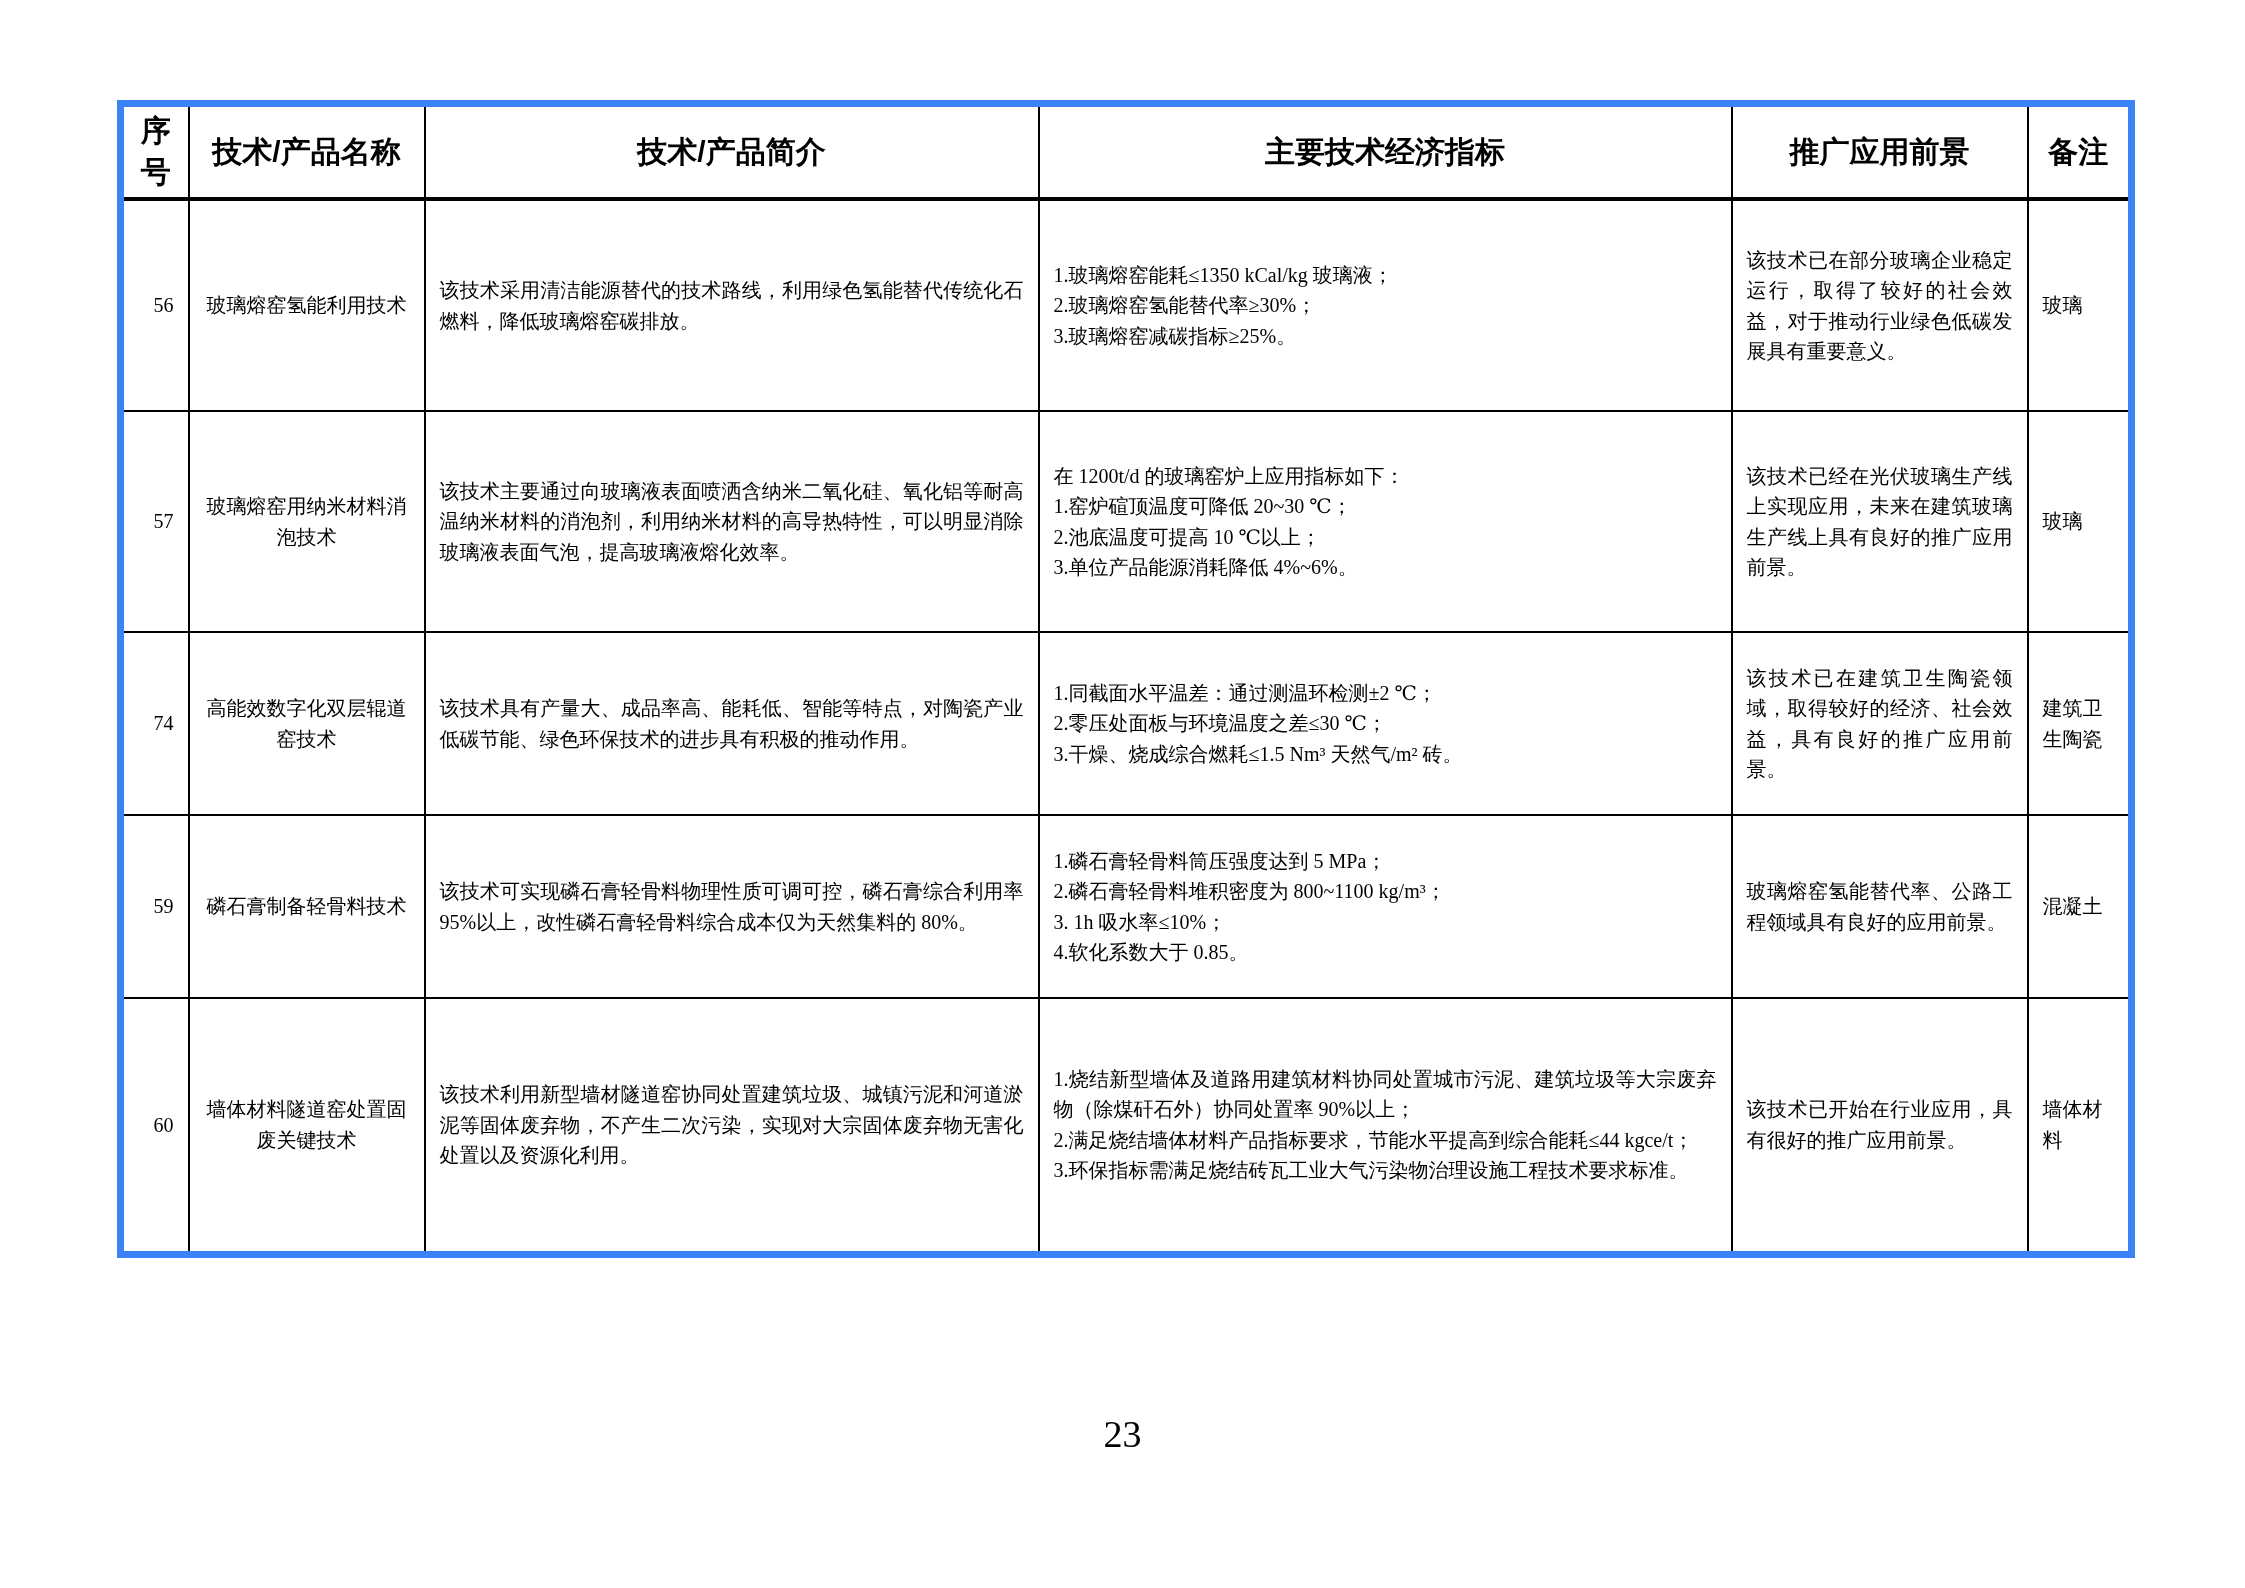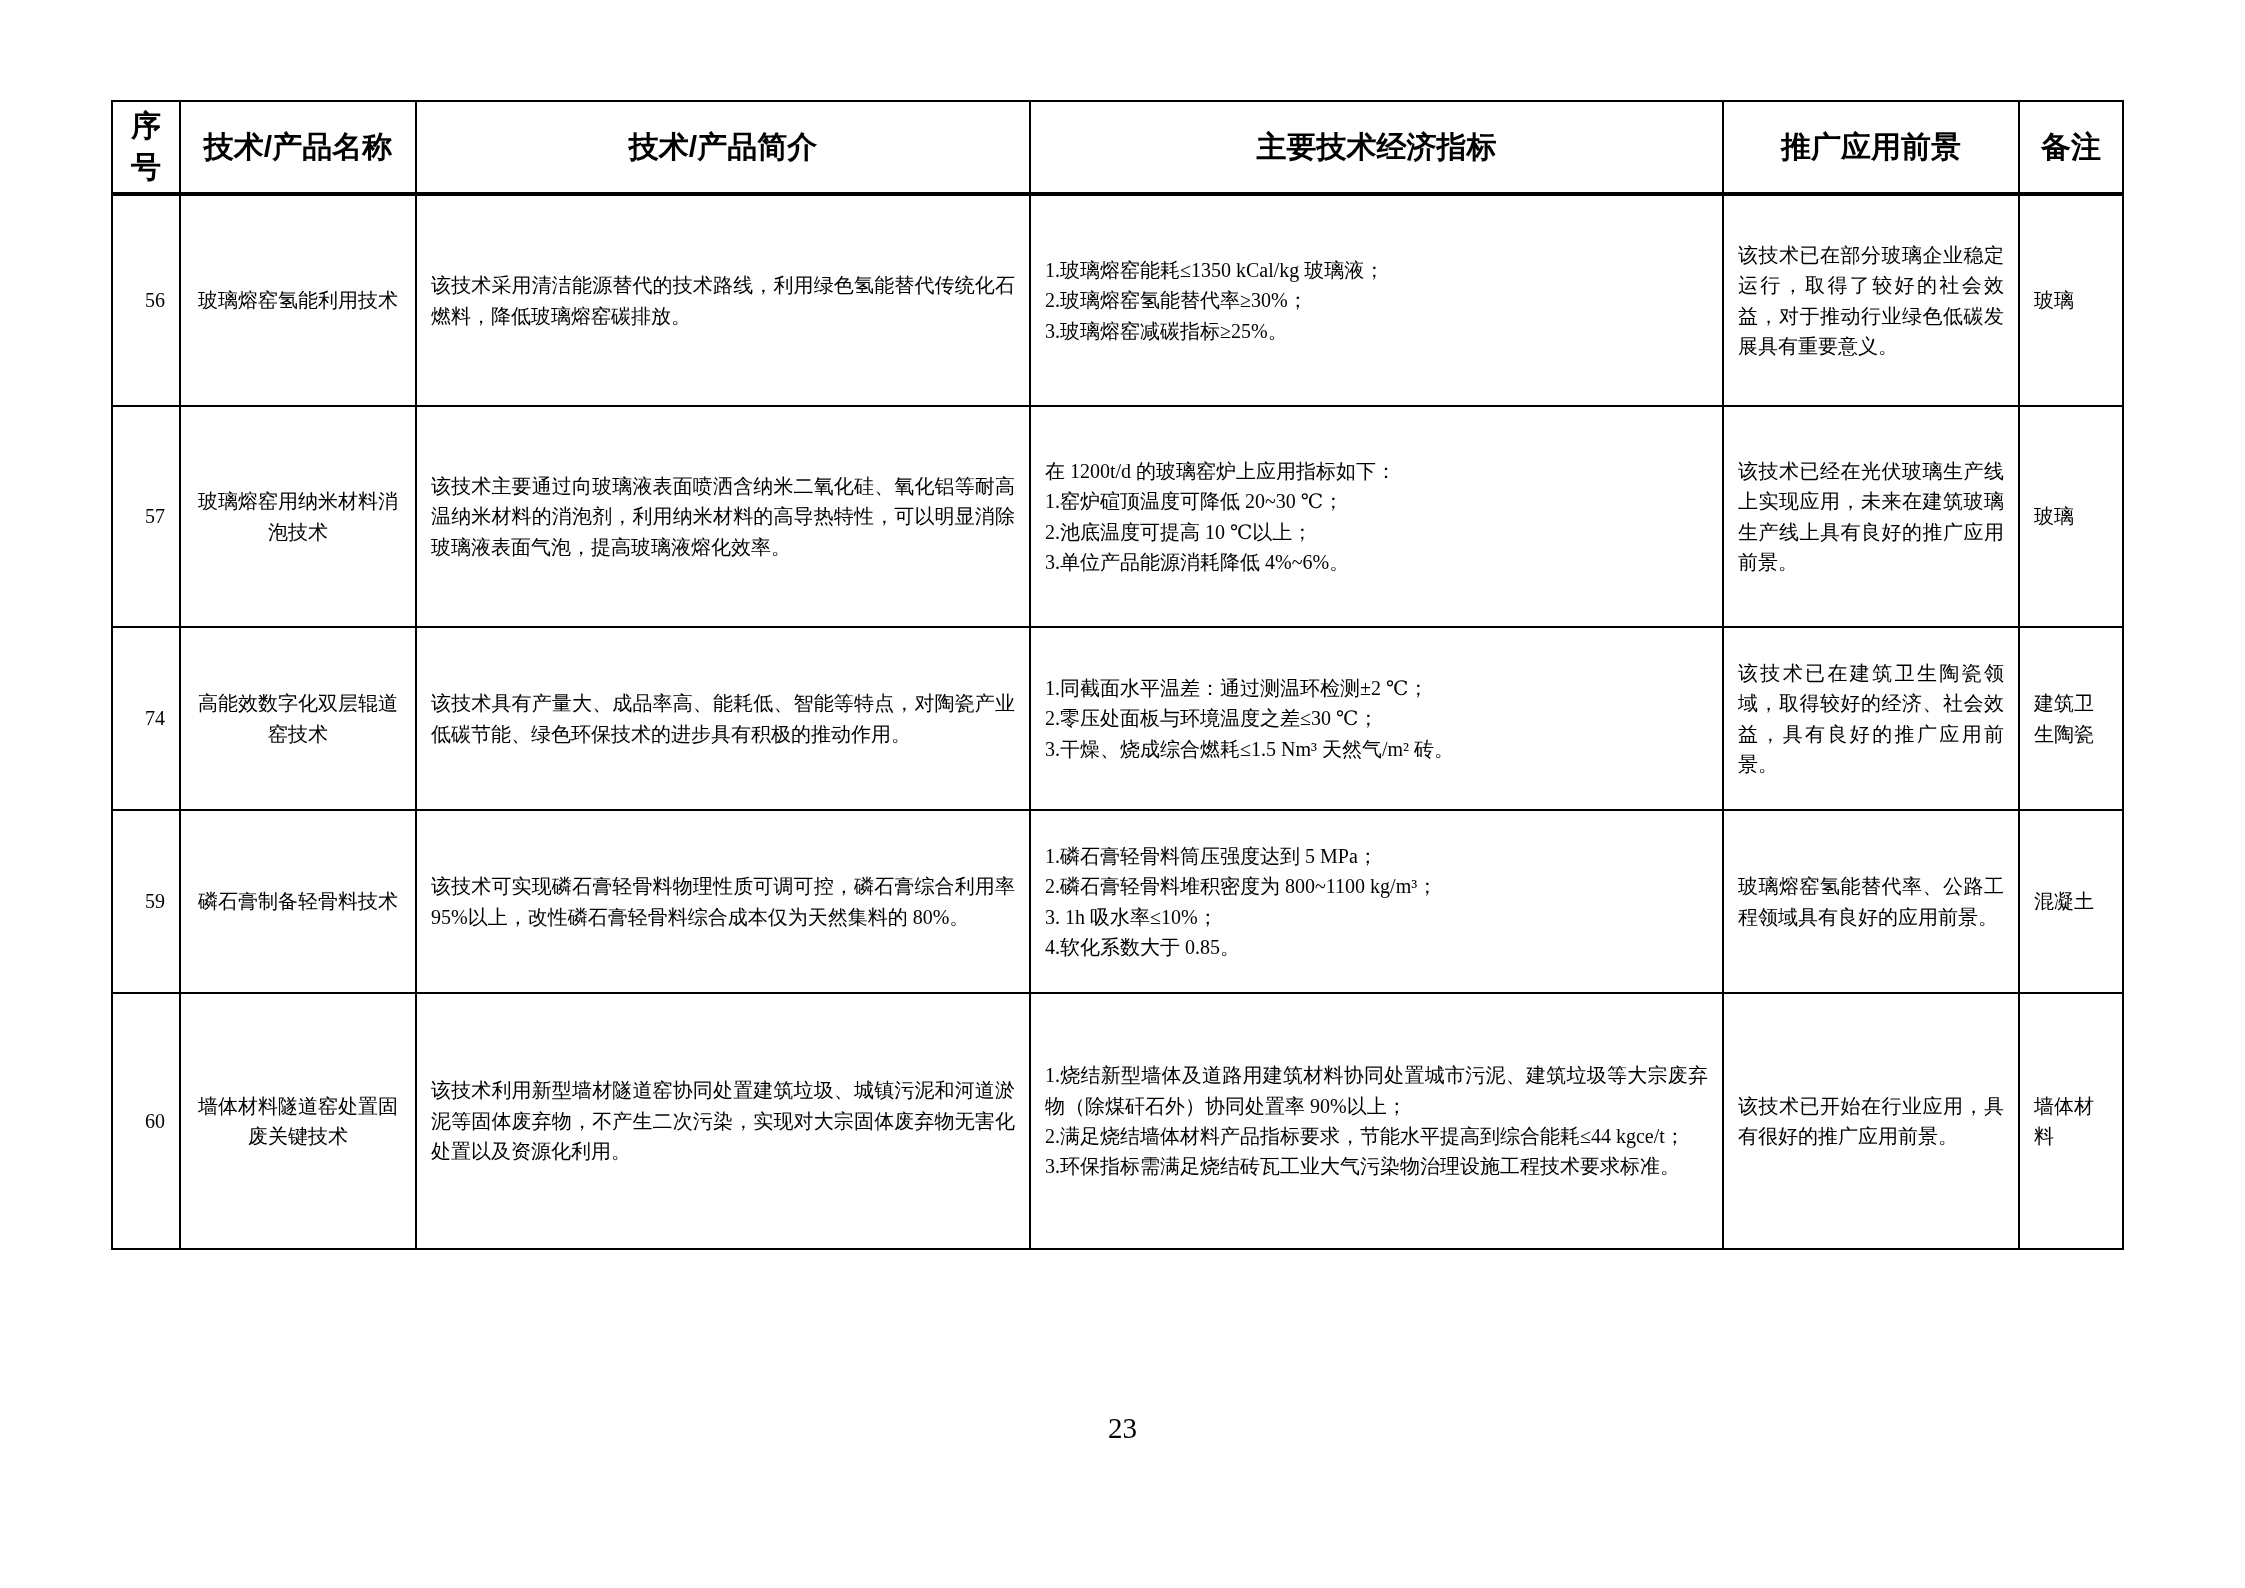--- a/index.html
+++ b/index.html
@@ -14,12 +14,12 @@
   }
   table.tech {
     position: absolute;
-    left: 111px;
+    left: 117px;
     top: 100px;
     width: 2011px;
     border-collapse: collapse;
     table-layout: fixed;
-    border: 1px solid #3b82f6;
+    border: 7px solid #3b82f6;
   }
   .tech th, .tech td {
     border: 2px solid #000;

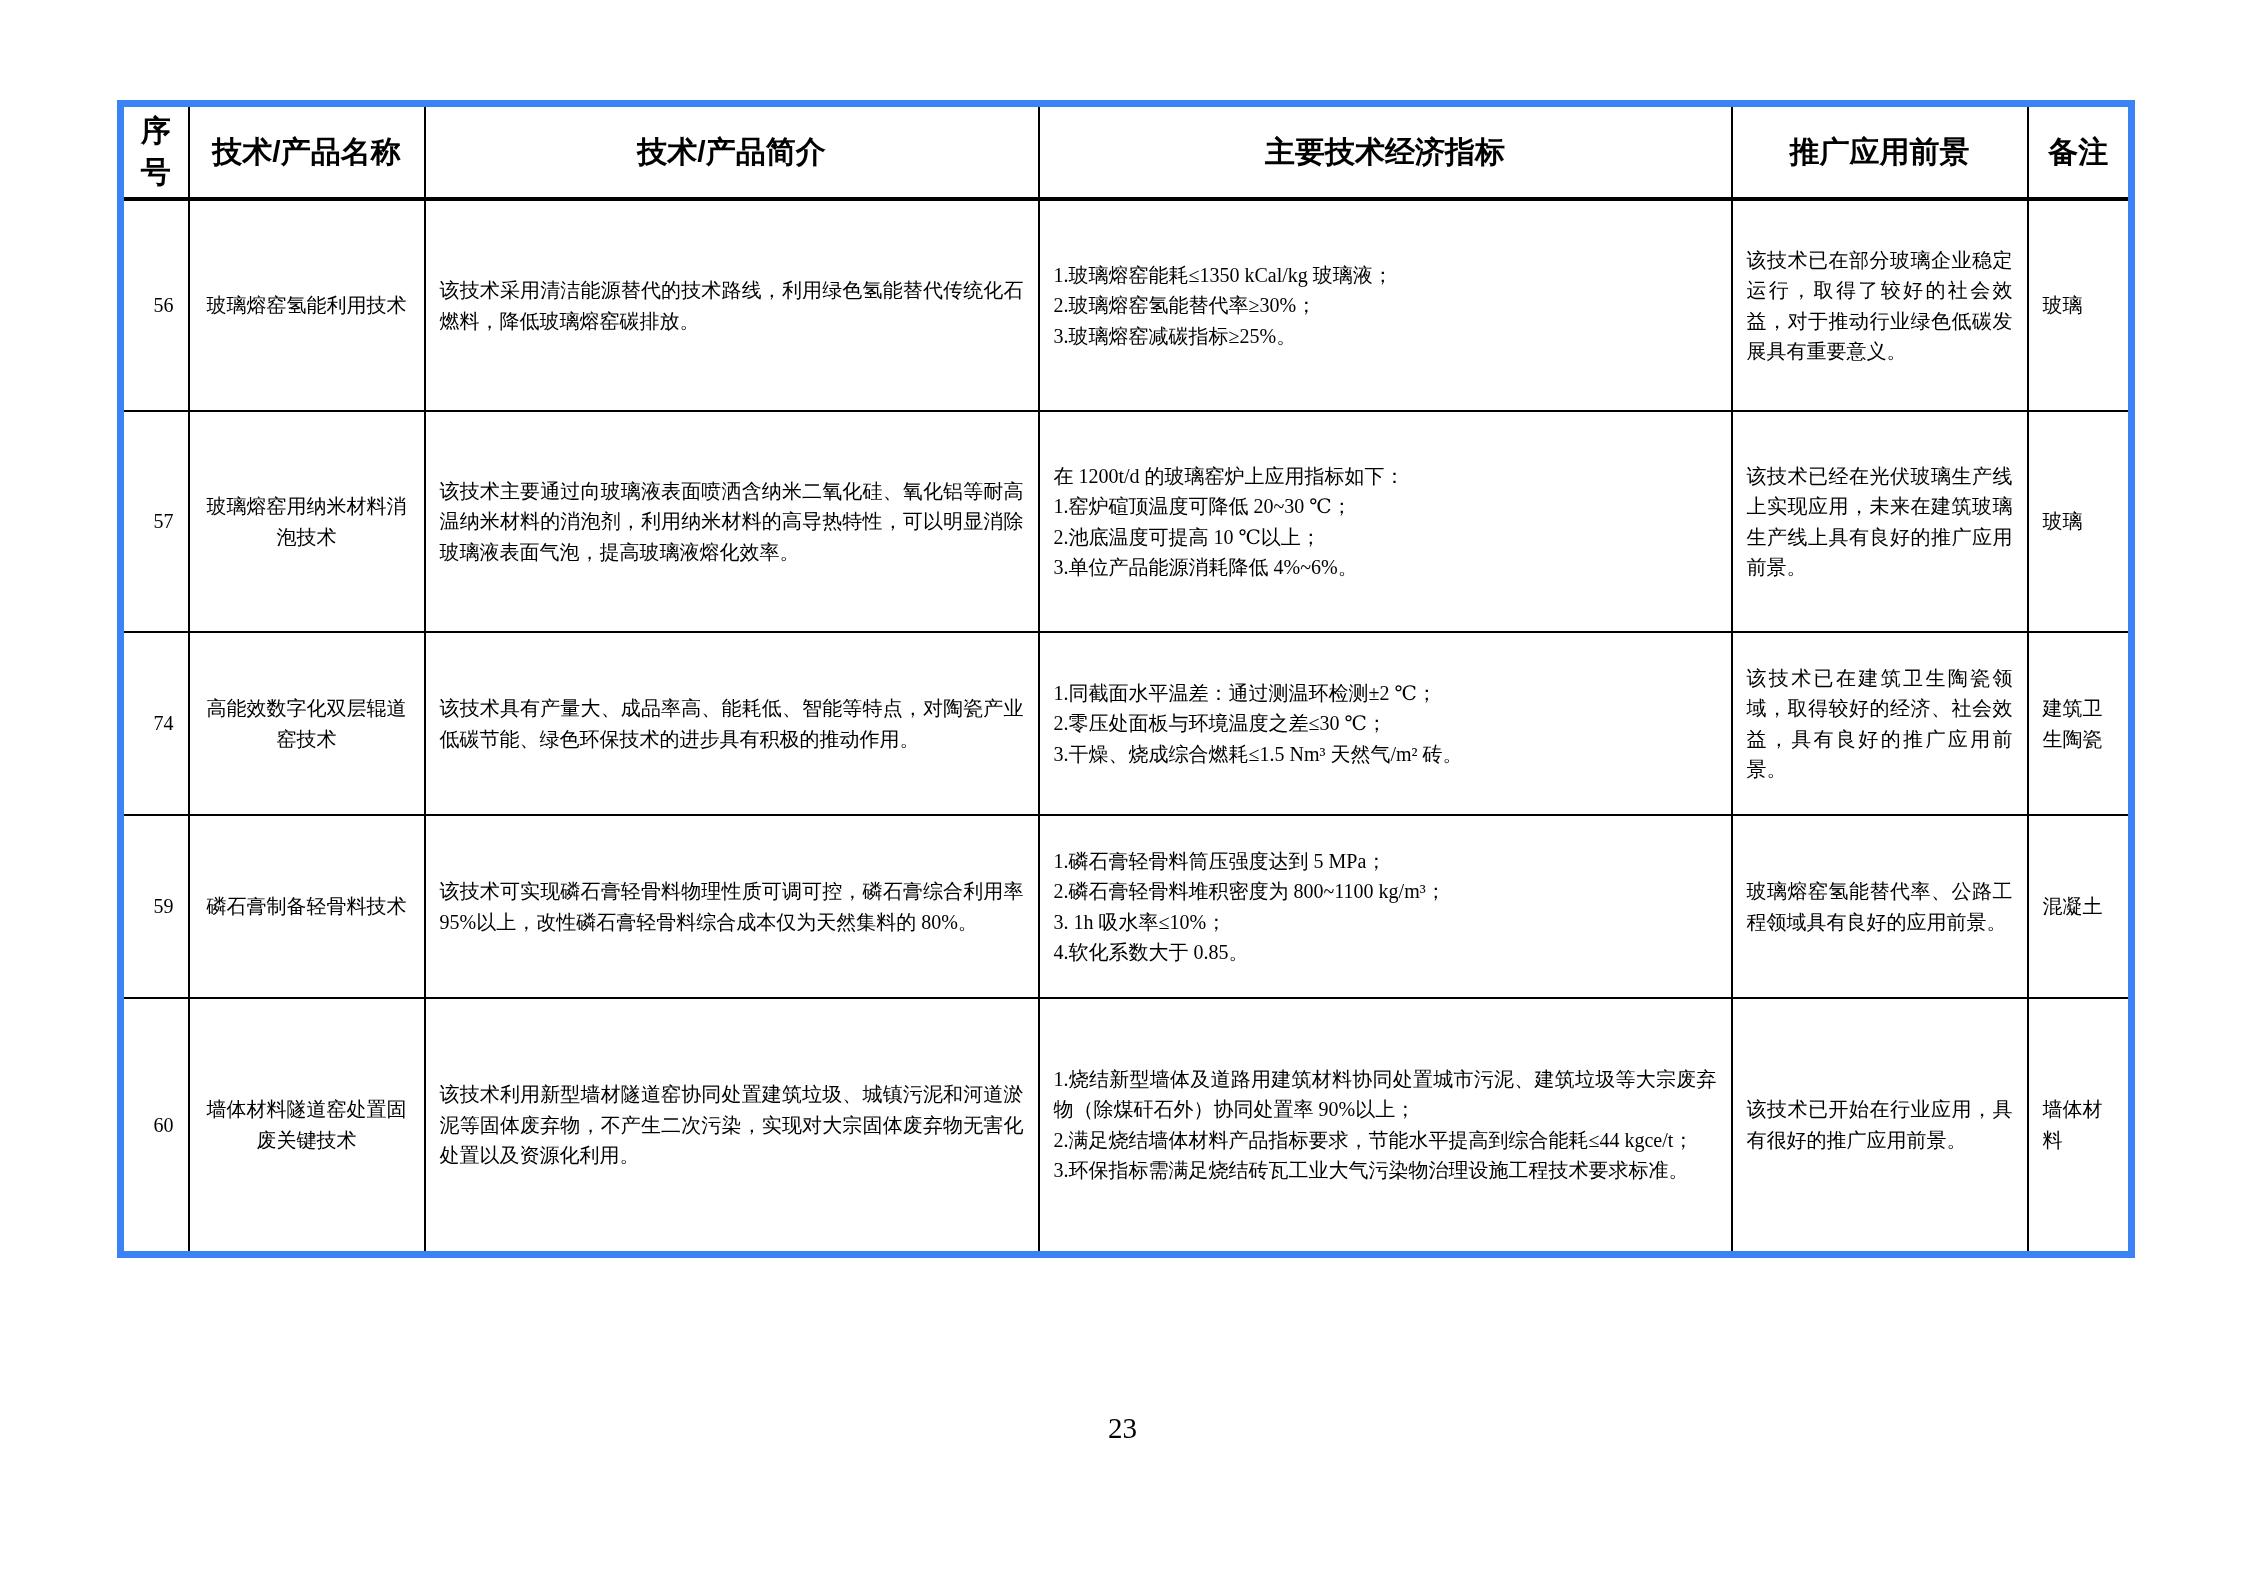--- a/index.html
+++ b/index.html
@@ -65,7 +65,7 @@
     right: 0;
     top: 1412px;
     text-align: center;
-    font-size: 29px;
+    font-size: 38px;
     color: #000;
   }
 </style>

